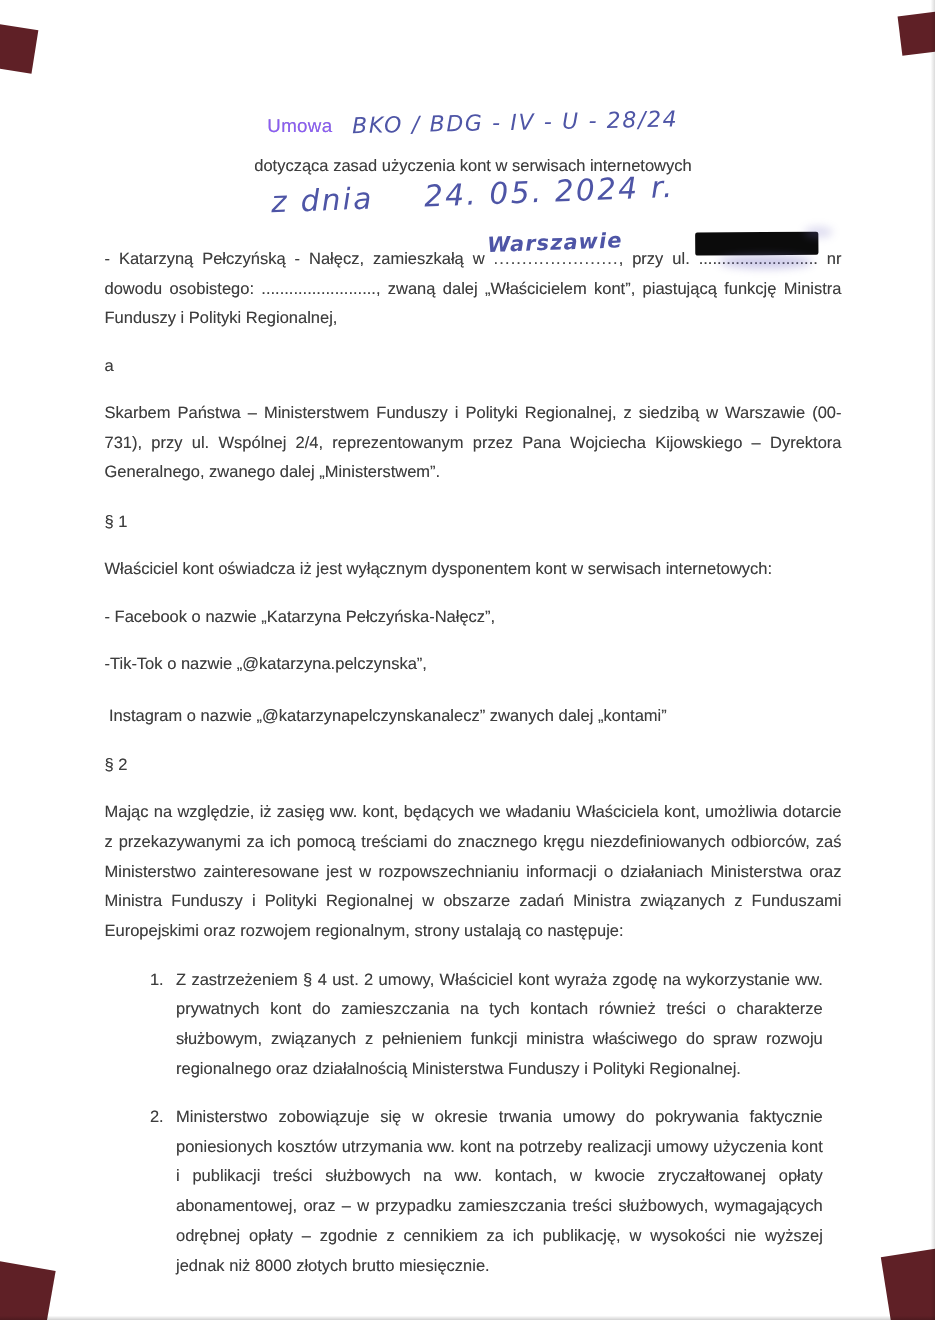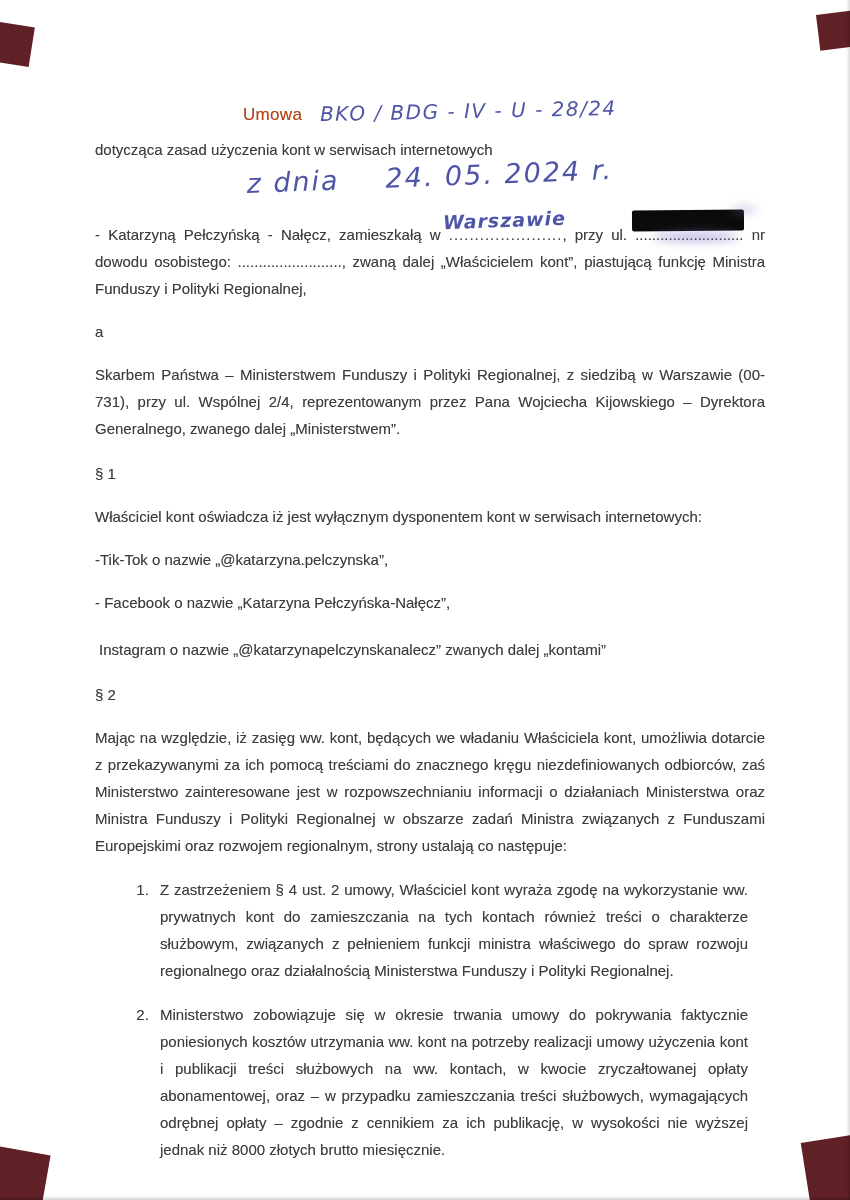--- a/index.html
+++ b/index.html
@@ -34,7 +34,7 @@
   .title-row{
     margin-top:100px;text-align:center;white-space:nowrap;
   }
-  .title-word{font-size:17px;color:#c2410c;letter-spacing:0.3px;}
+  .title-word{font-size:17px;color:#8b5cf6;letter-spacing:0.3px;}
   .hw{ 
     color:#4e55a6;
     font-family:"DejaVu Sans",sans-serif;

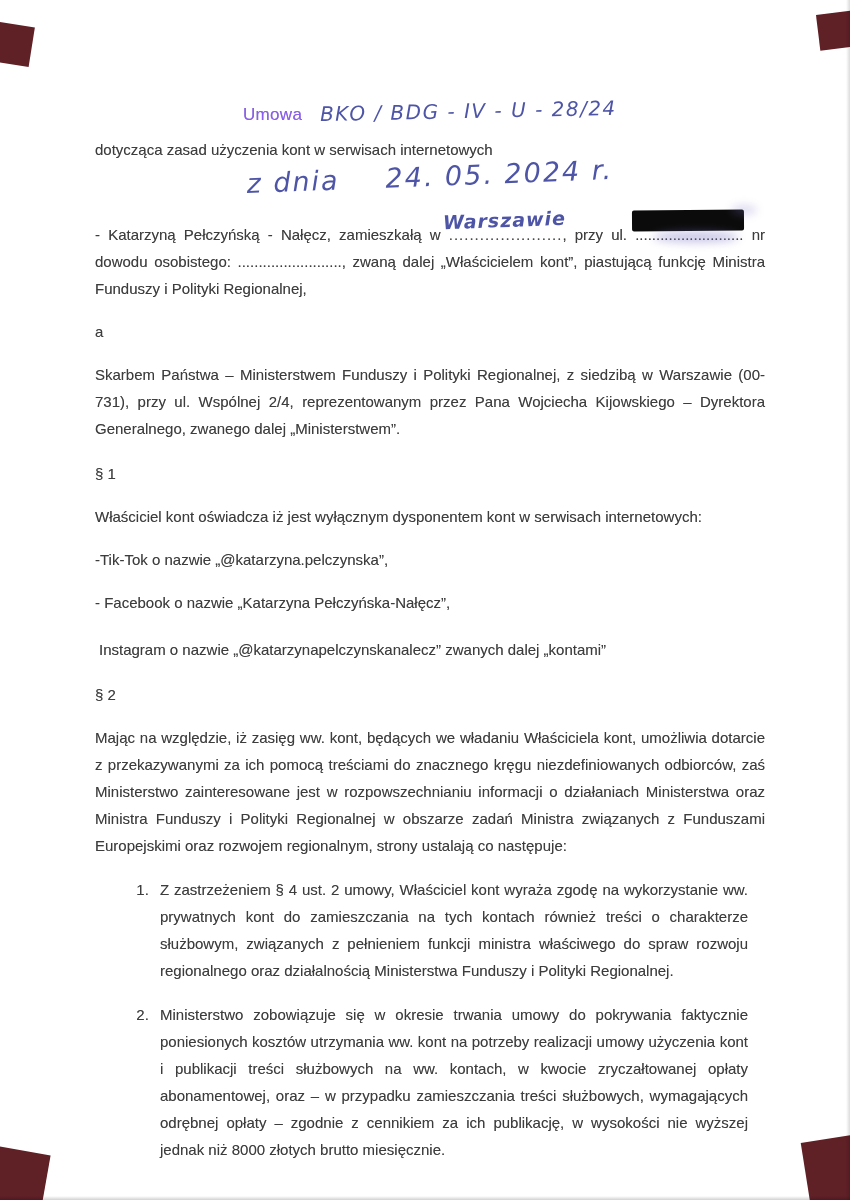--- a/index.html
+++ b/index.html
@@ -45,7 +45,7 @@
     display:inline-block;font-size:20px;letter-spacing:1.5px;
     margin-left:18px;transform:rotate(-1.2deg) translateY(-2px);
   }
-  .subtitle{margin-top:8px;font-size:15px;color:#3d3d3d;}
+  .subtitle{margin-top:8px;text-align:center;font-size:15px;color:#3d3d3d;}
   .hw-date{
     margin-top:0px;text-align:center;font-size:27px;letter-spacing:2px;
     transform:rotate(-2.2deg);height:42px;

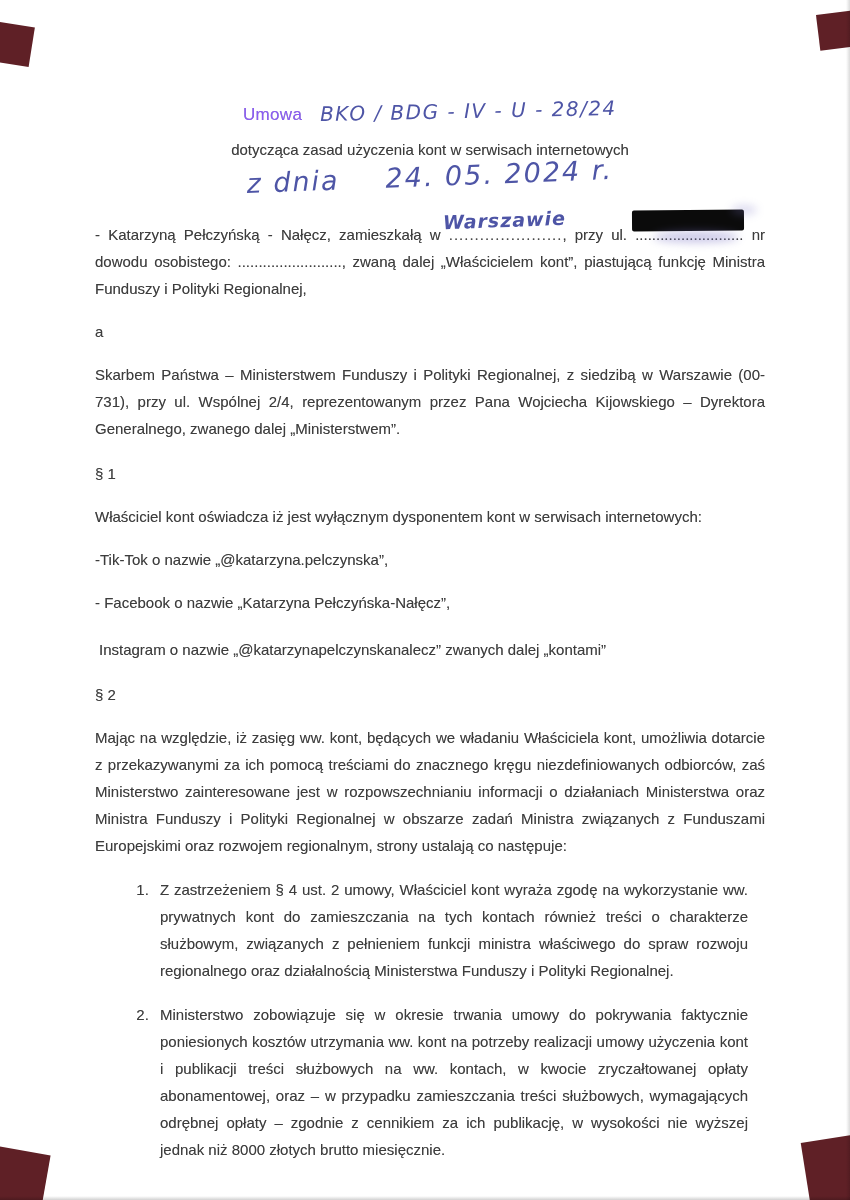--- a/index.html
+++ b/index.html
@@ -111,8 +111,8 @@
 
     <p class="heading">§ 1</p>
     <p class="para-left">Właściciel kont oświadcza iż jest wyłącznym dysponentem kont w serwisach internetowych:</p>
+    <p class="platform-line">- Facebook o nazwie „Katarzyna Pełczyńska-Nałęcz”,</p>
     <p class="platform-line">-Tik-Tok o nazwie „@katarzyna.pelczynska”,</p>
-    <p class="platform-line">- Facebook o nazwie „Katarzyna Pełczyńska-Nałęcz”,</p>
     <p class="instagram-line">Instagram o nazwie „@katarzynapelczynskanalecz” zwanych dalej „kontami”</p>
 
     <p class="heading">§ 2</p>

